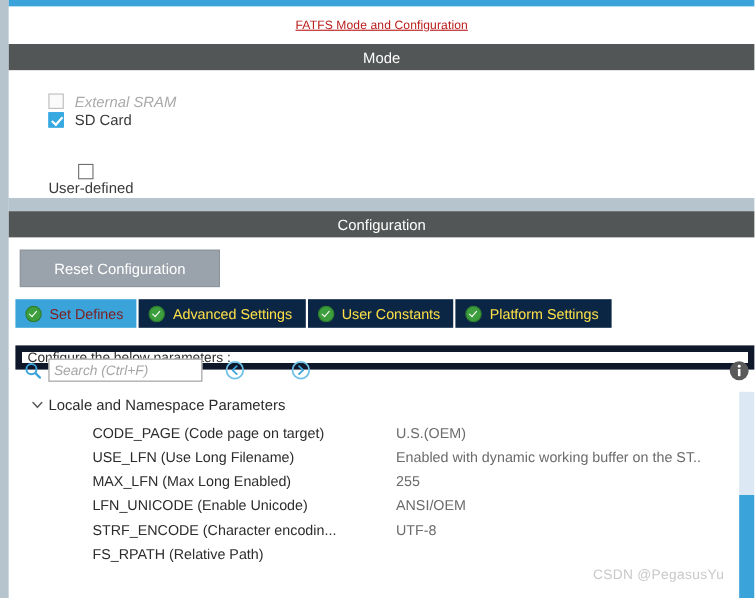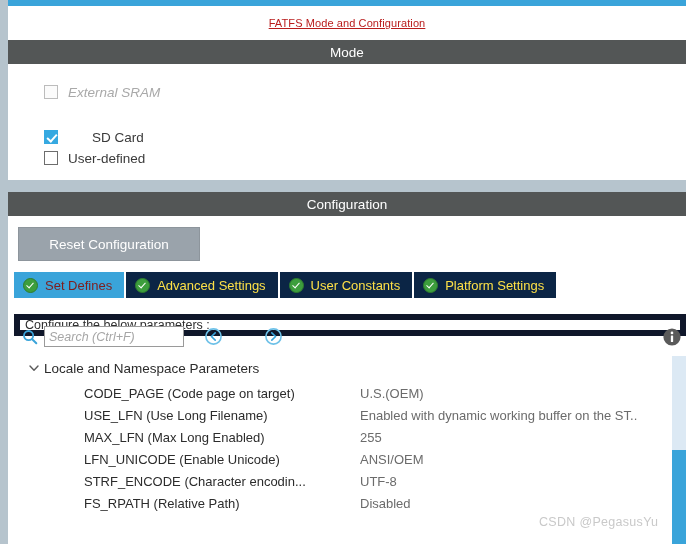--- a/index.html
+++ b/index.html
@@ -90,7 +90,7 @@
     height: 18px;
   }
   .cb-row.r0 { top: 19px; }
-  .cb-row.r1 { top: 64px; gap: 24px; }
+  .cb-row.r1 { top: 36px; }
   .cb-row.r2 { top: 85px; }
 
   .cbox {

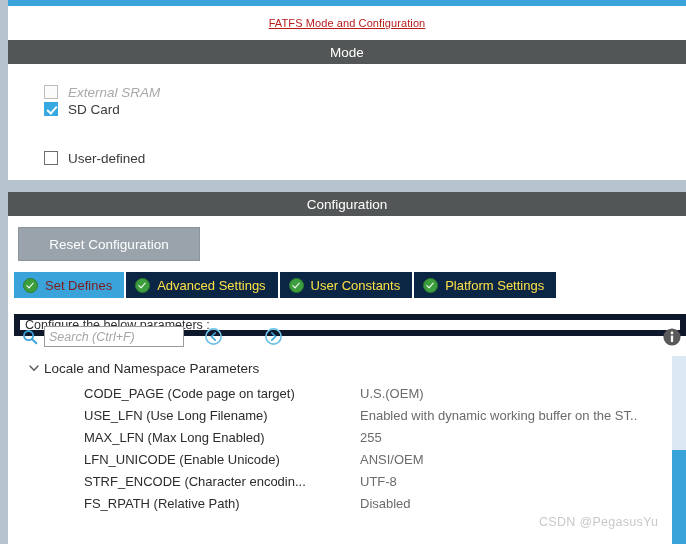--- a/index.html
+++ b/index.html
@@ -91,7 +91,7 @@
   }
   .cb-row.r0 { top: 19px; }
   .cb-row.r1 { top: 36px; }
-  .cb-row.r2 { top: 85px; }
+  .cb-row.r2 { top: 85px; flex-direction: column; }
 
   .cbox {
     width: 14px; height: 14px;

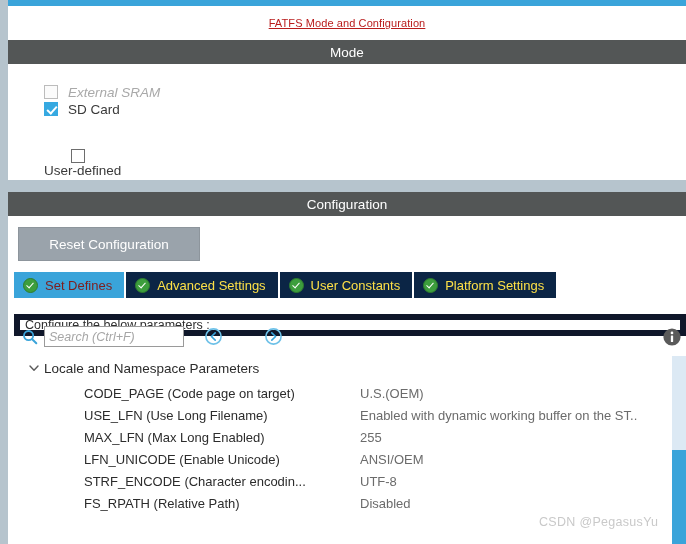--- a/index.html
+++ b/index.html
@@ -468,7 +468,6 @@
 
       <div class="param-row" style="top:136px;">
         <span class="param-name">FS_RPATH (Relative Path)</span>
-        <span class="param-value">Disabled</span>
       </div>
 
     </div>

